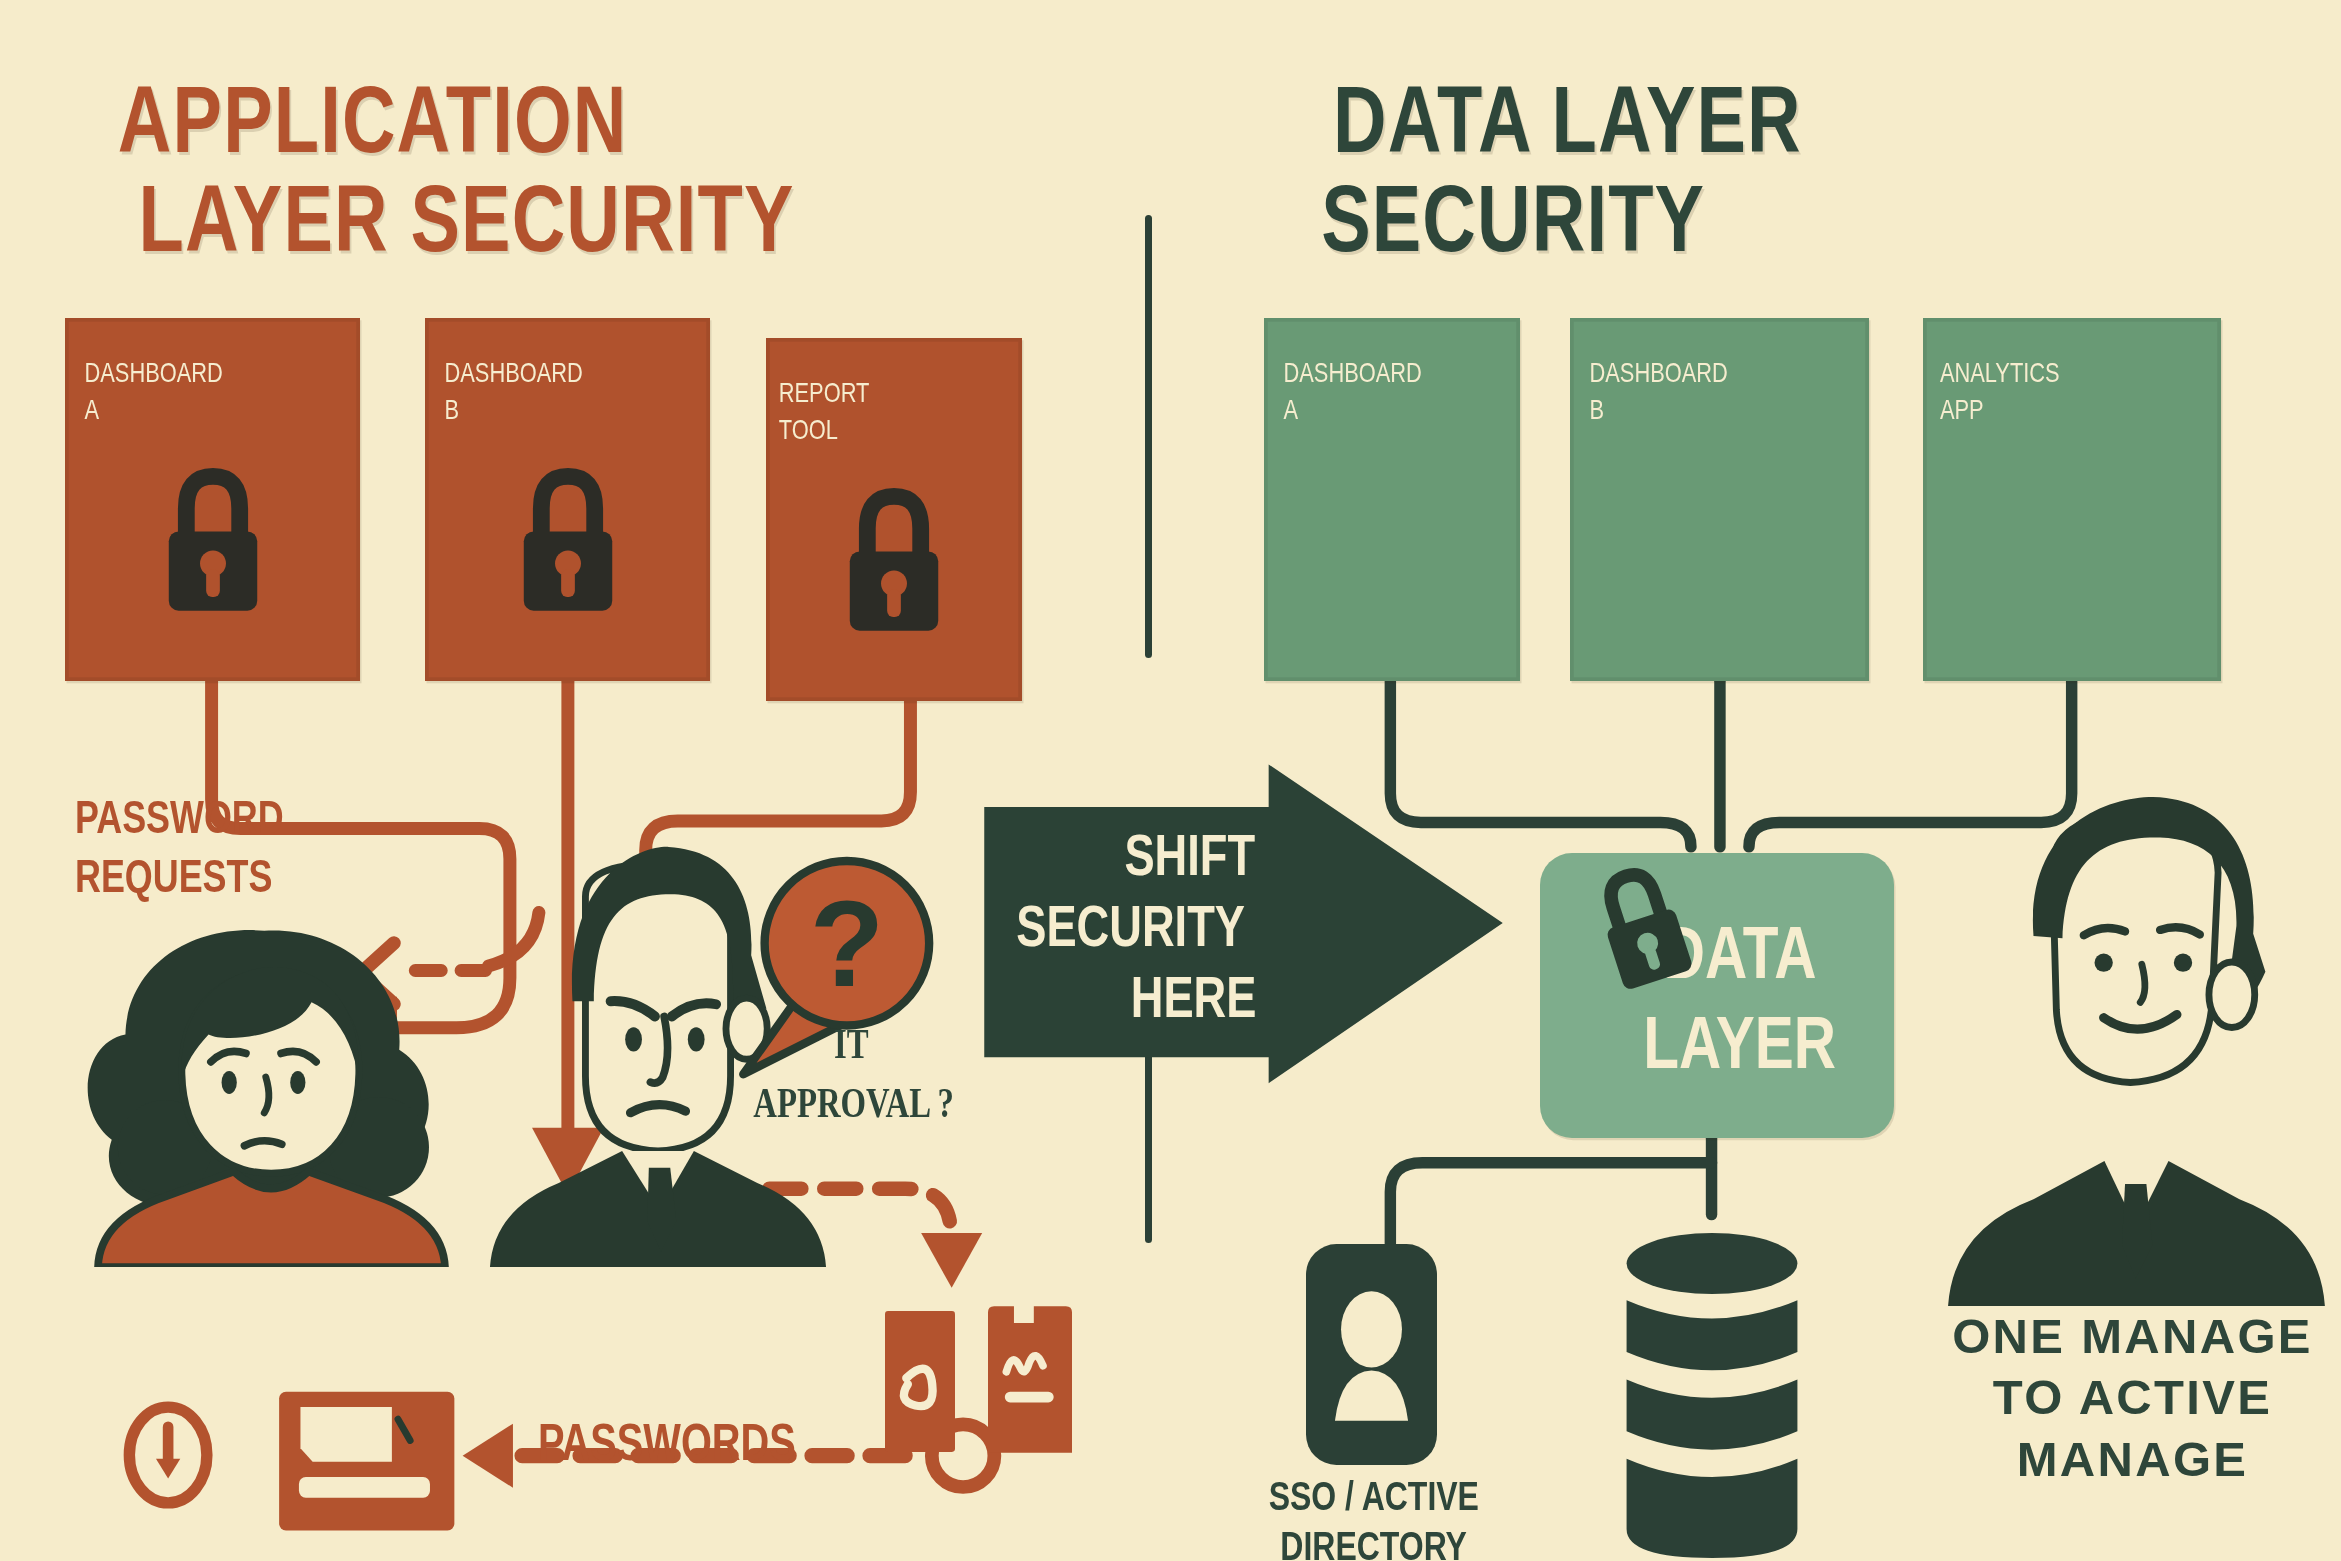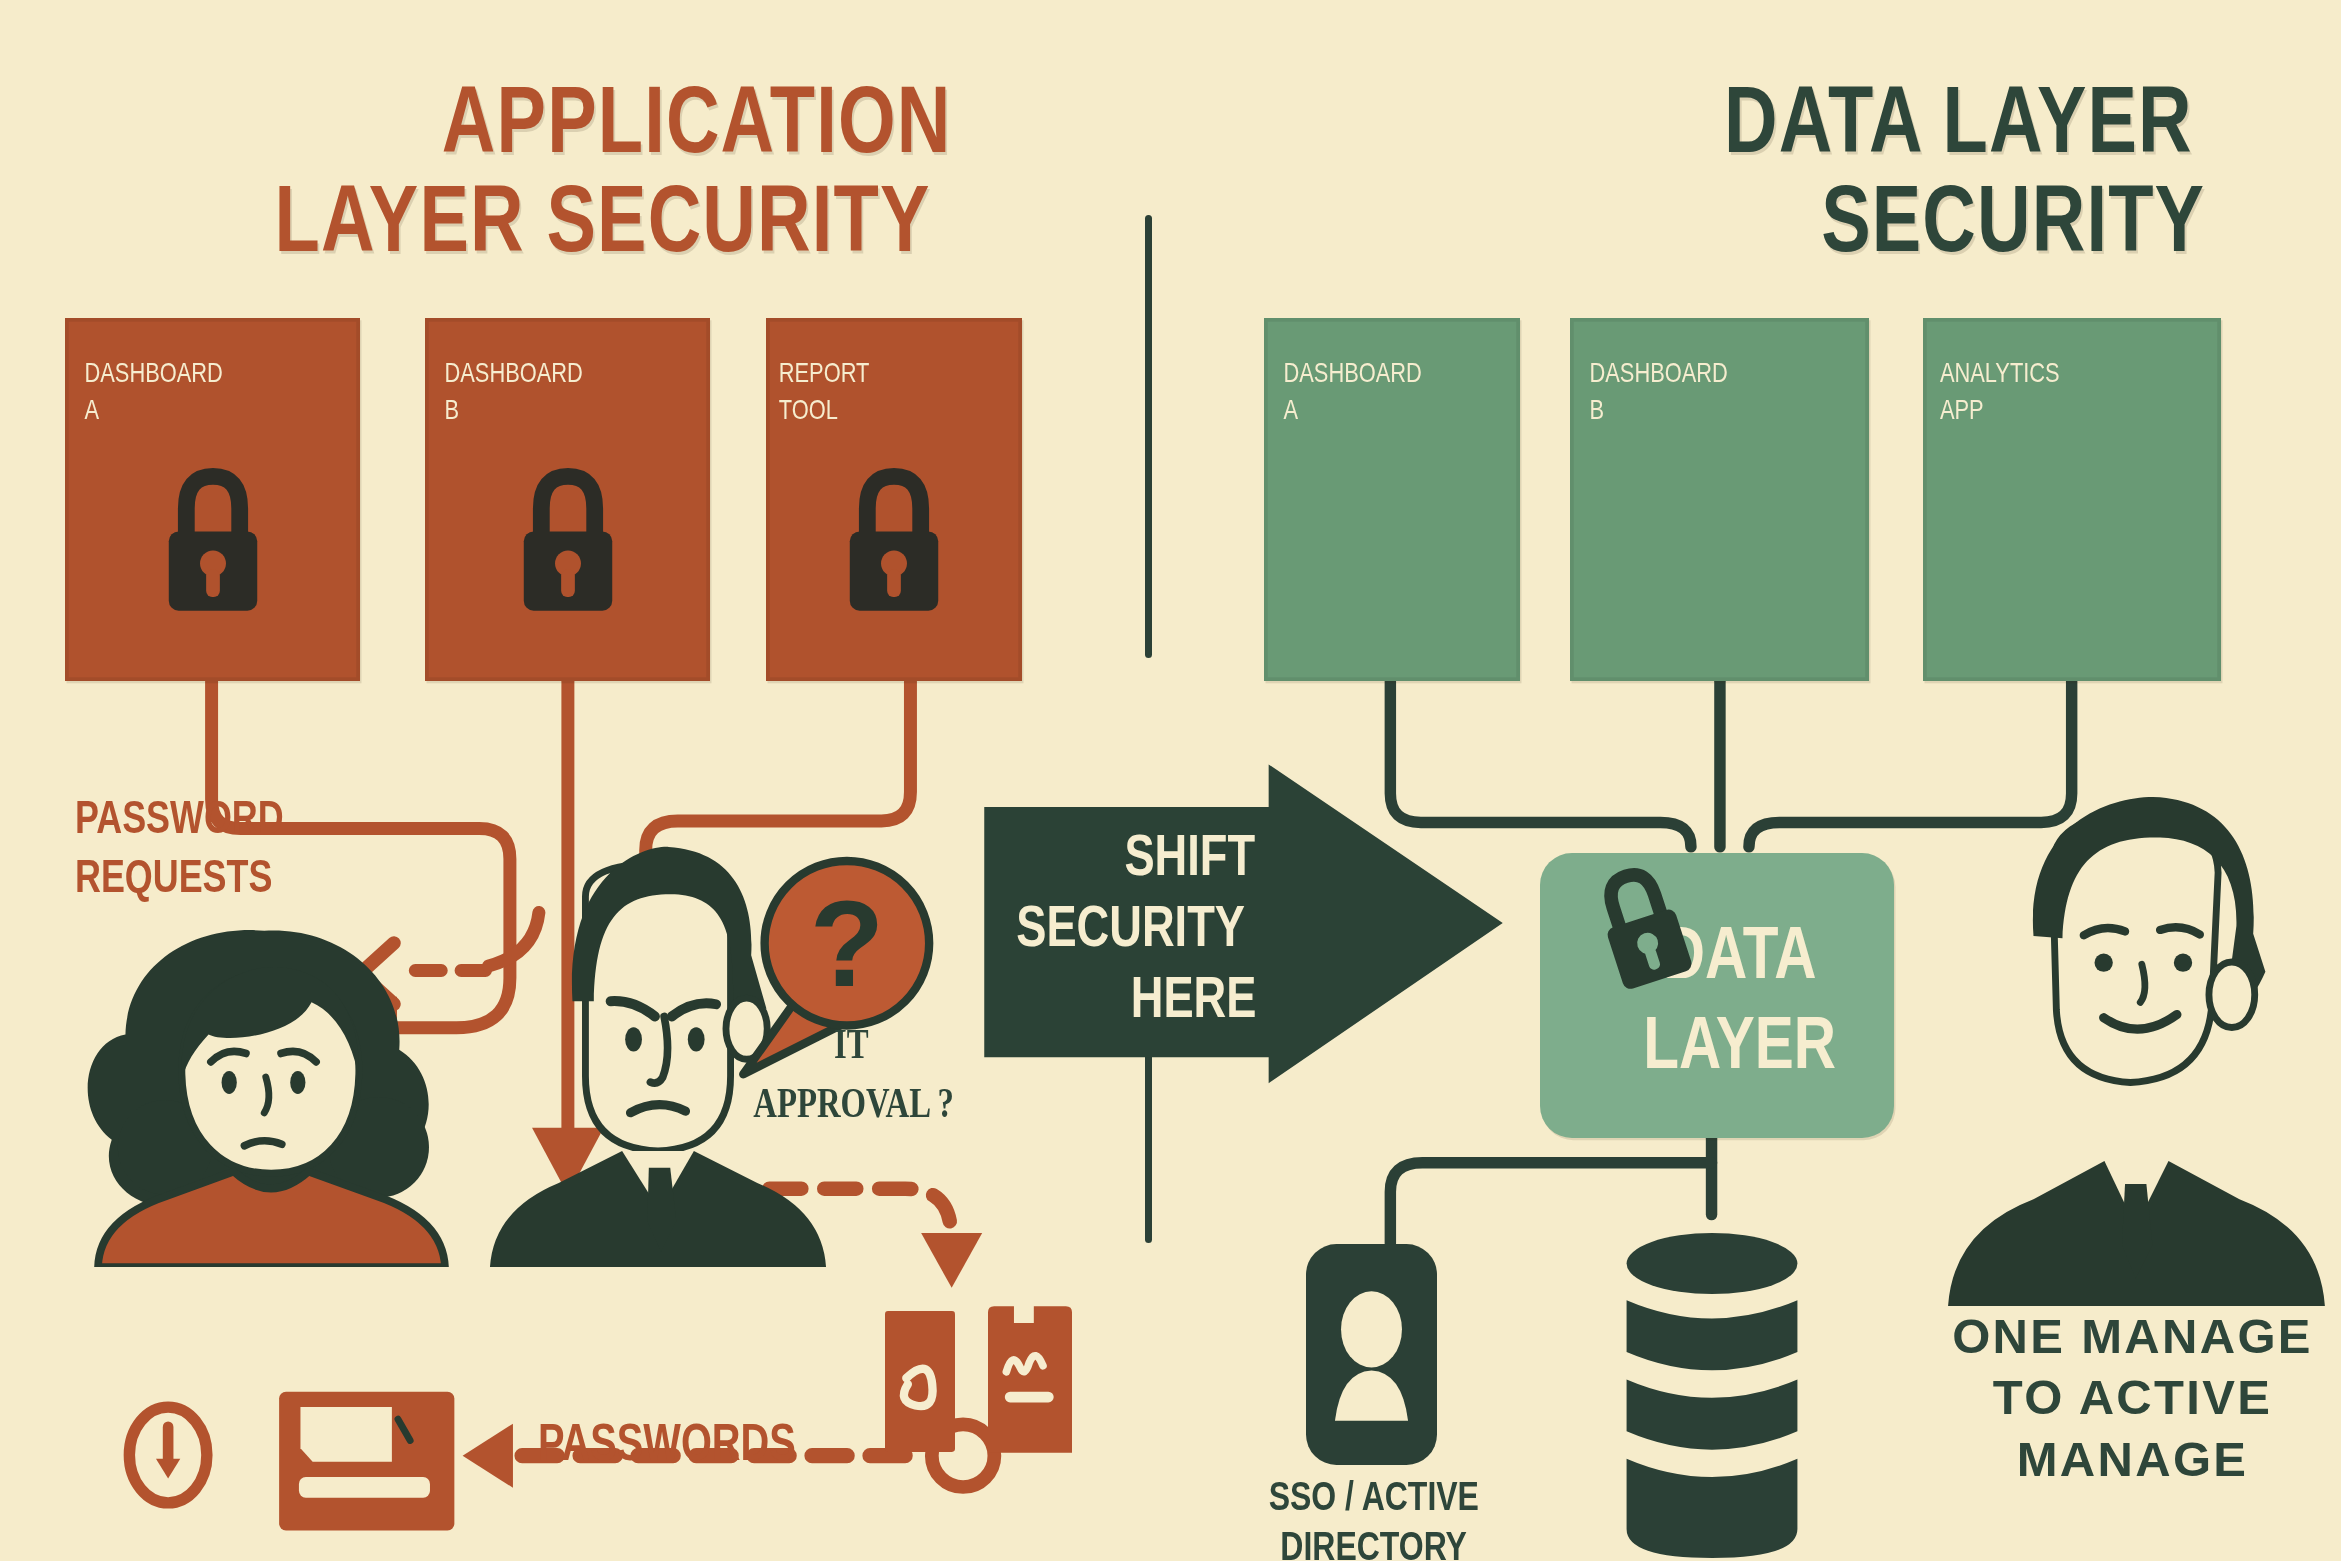--- a/index.html
+++ b/index.html
@@ -13,7 +13,7 @@
   .cond{display:inline-block;transform:scaleX(.78);transform-origin:50% 50%;}
   .cond-l{display:inline-block;transform:scaleX(.78);transform-origin:0 50%;}
   .title{
-    font-weight:bold;text-align:right;color:#b3532e;
+    font-weight:bold;text-align:left;color:#b3532e;
     font-size:95px;line-height:1.04;letter-spacing:1.5px;
     text-shadow:2.3px 3.1px 0 rgba(60,40,20,.14);
     white-space:nowrap;

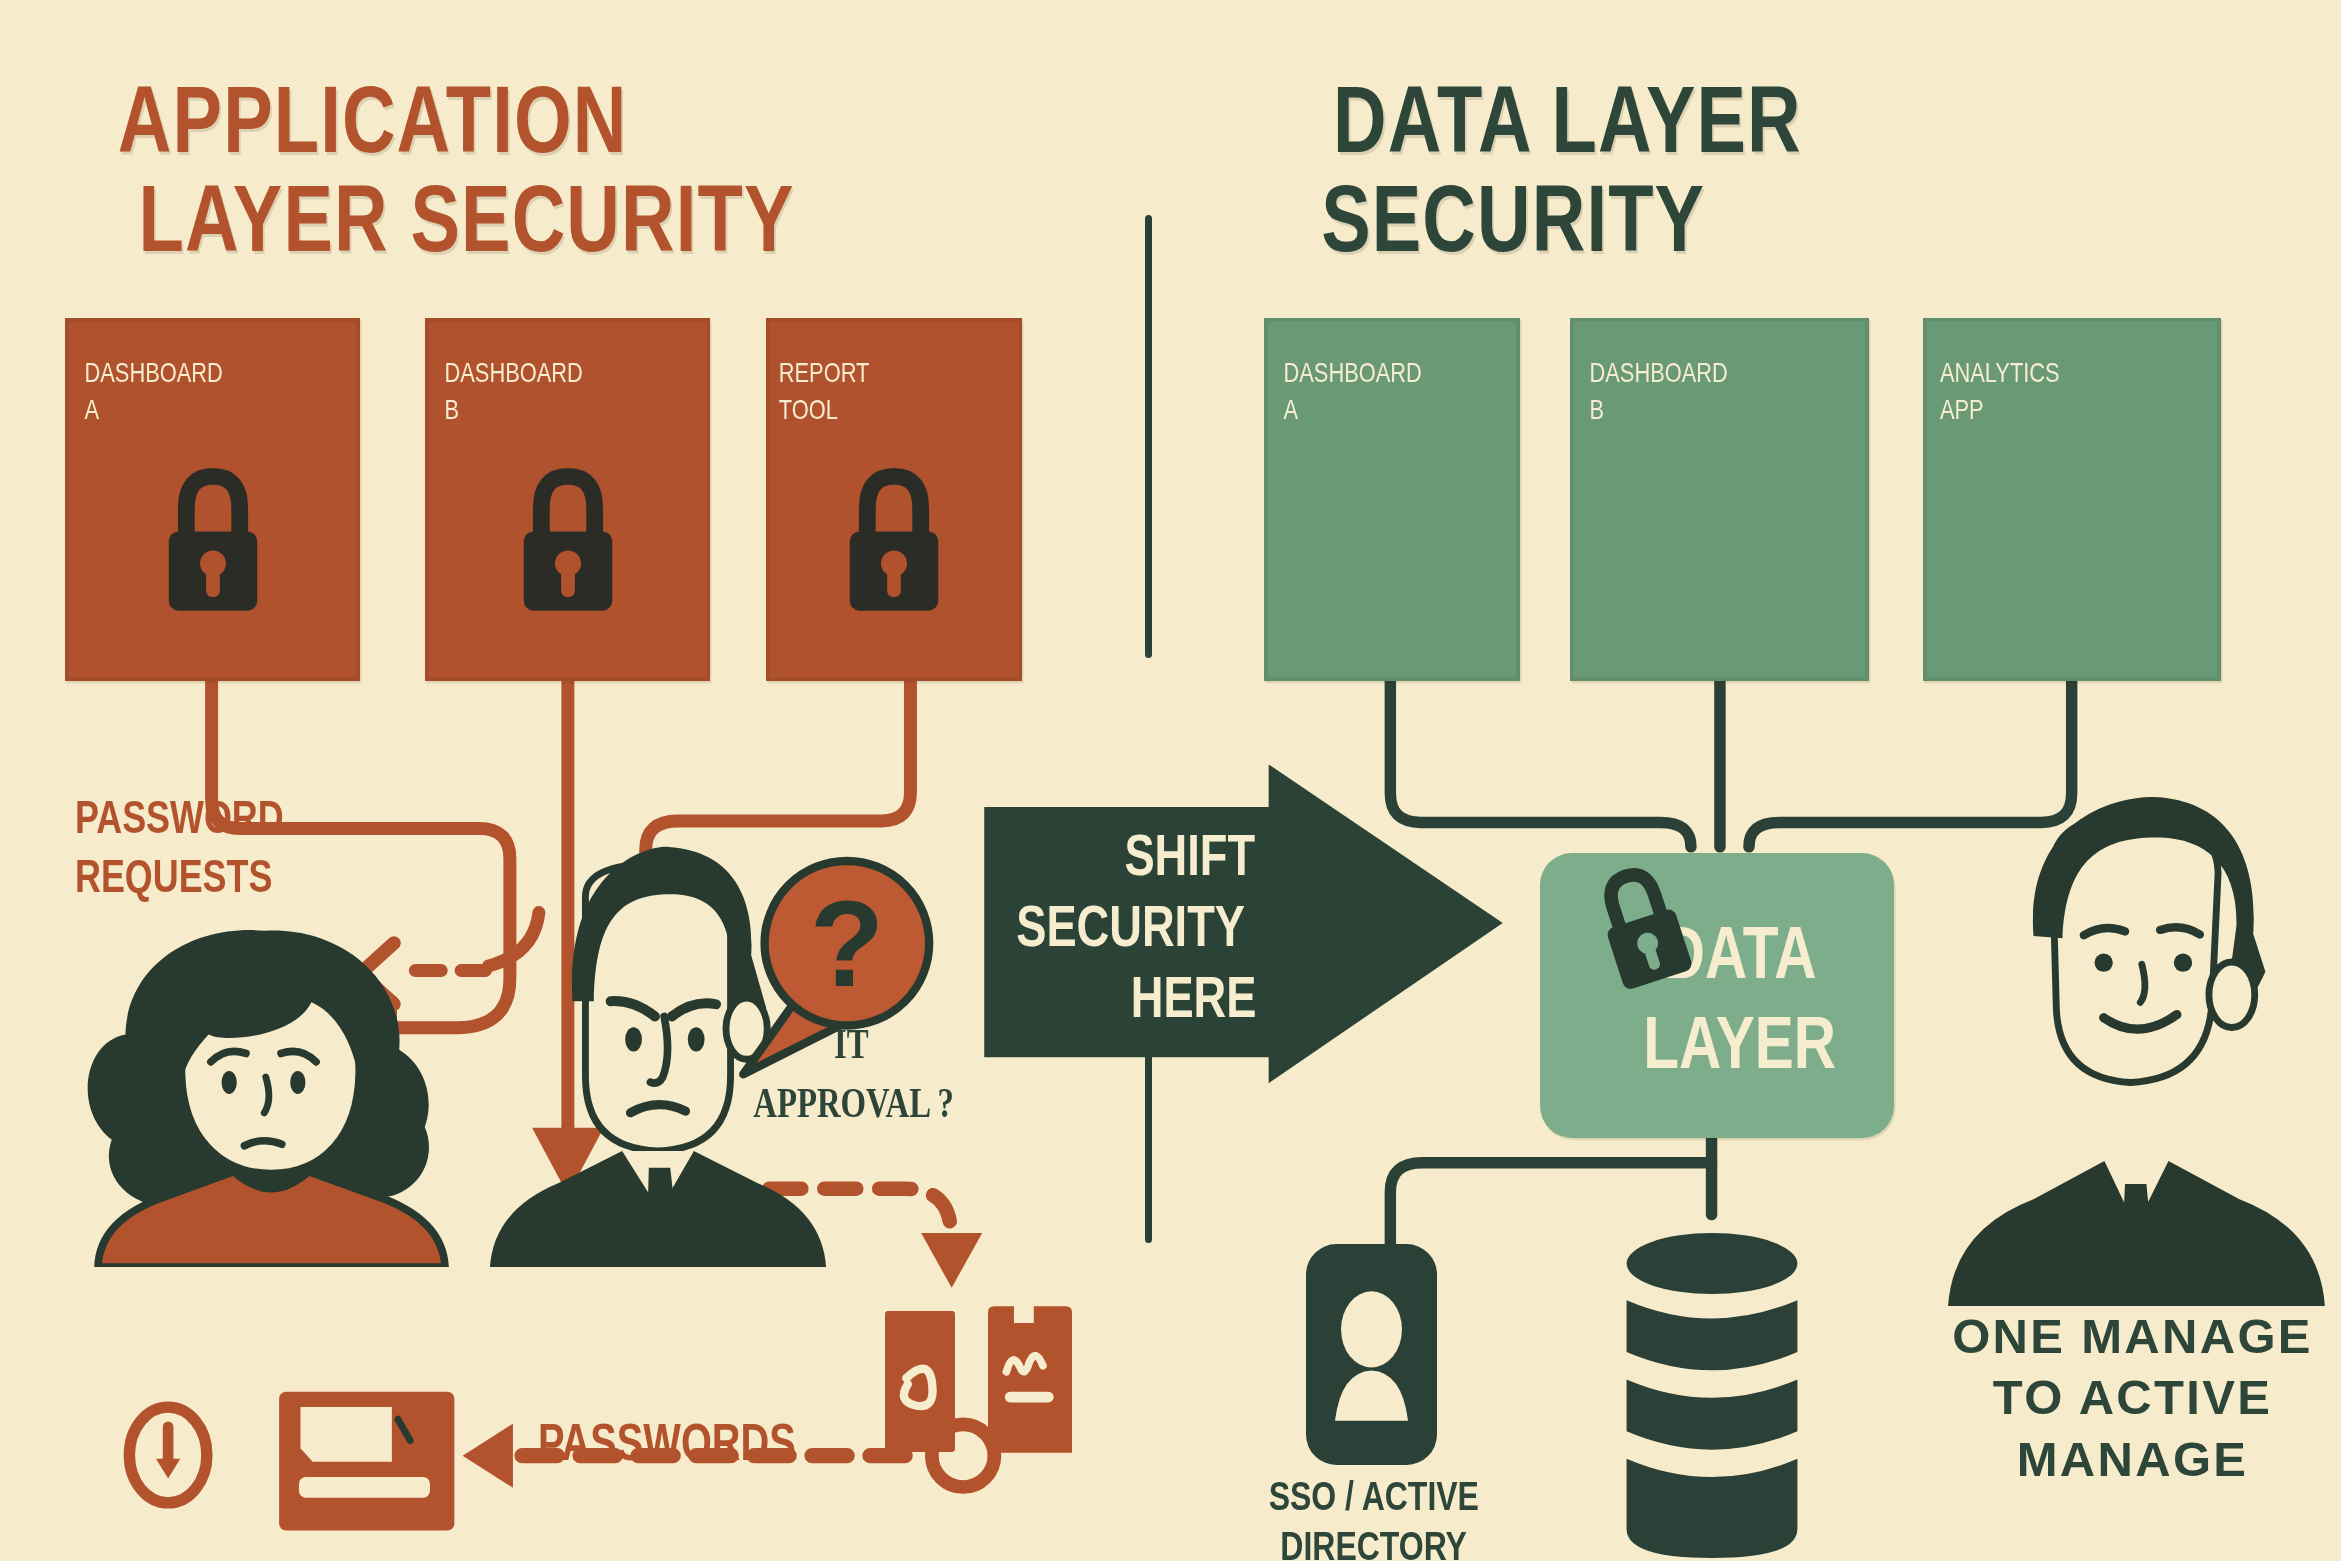--- a/index.html
+++ b/index.html
@@ -108,7 +108,7 @@
       </div>
   </div>
 
-  <div class="appbox red" style="left:766px;width:256px;">
+  <div class="appbox red" style="left:766px;width:256px;margin-top:20px;">
     <div class="lbl"><span class="cond"><span>REPORT</span><br>
       <span>TOOL</span></span></div>
     <div class="lockwrap">

